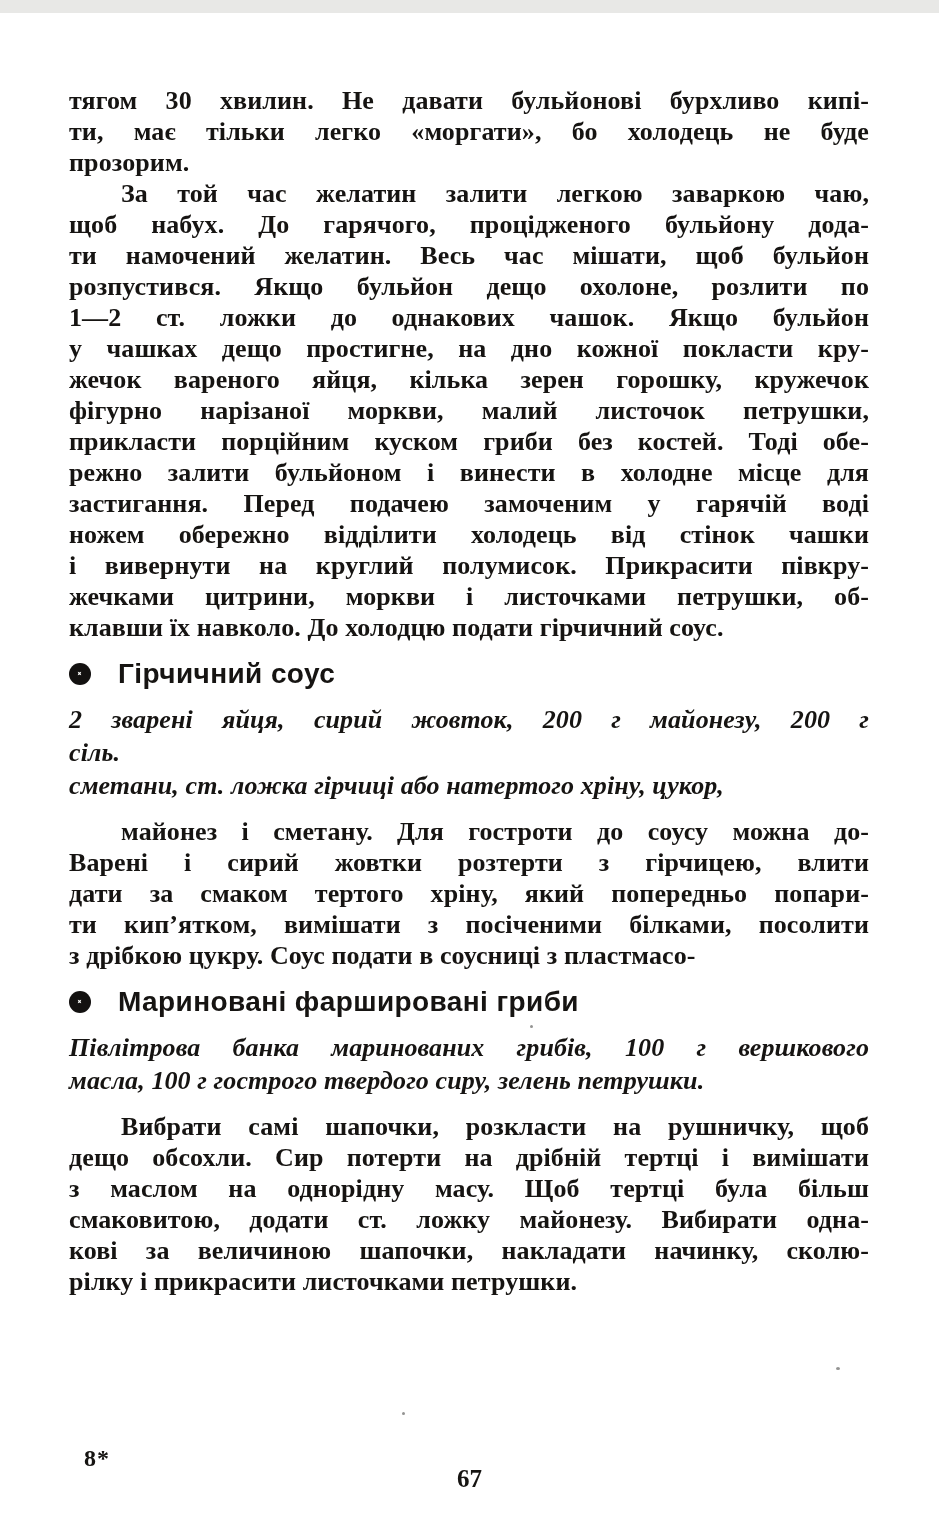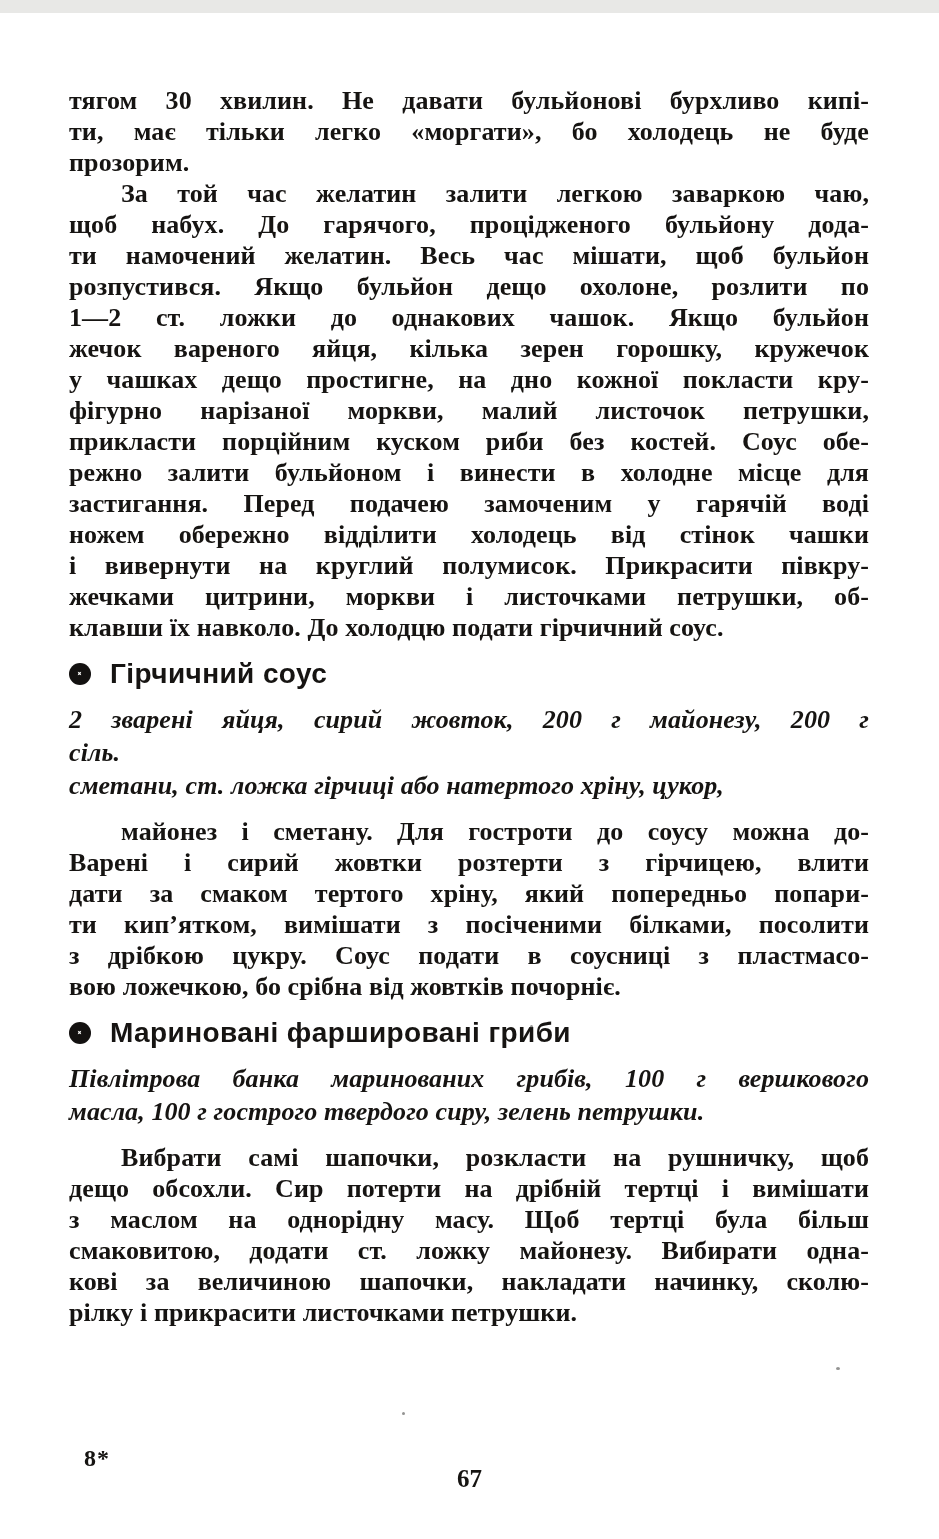--- a/index.html
+++ b/index.html
@@ -106,8 +106,8 @@
         <div class="line">ти намочений желатин. Весь час мішати, щоб бульйон</div>
         <div class="line">розпустився. Якщо бульйон дещо охолоне, розлити по</div>
         <div class="line">1—2 ст. ложки до однакових чашок. Якщо бульйон</div>
+        <div class="line">у чашках дещо простигне, на дно кожної покласти кру-</div>
         <div class="line">жечок вареного яйця, кілька зерен горошку, кружечок</div>
-        <div class="line">у чашках дещо простигне, на дно кожної покласти кру-</div>
         <div class="line">фігурно нарізаної моркви, малий листочок петрушки,</div>
         <div class="line">прикласти порційним куском риби без костей. Соус обе-</div>
         <div class="line">режно залити бульйоном і винести в холодне місце для</div>

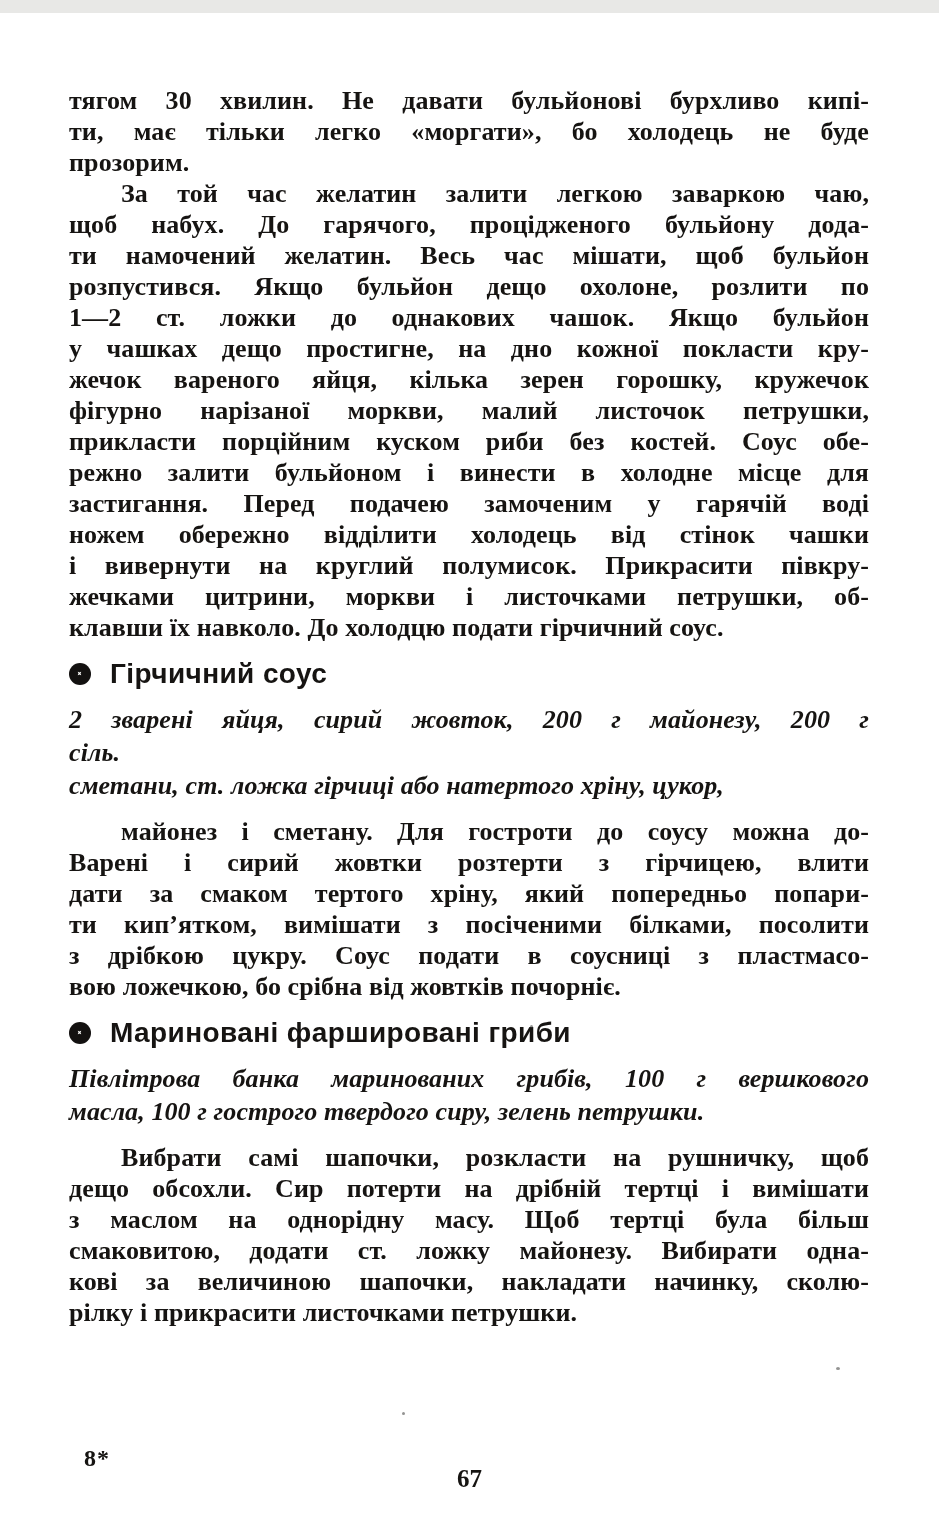--- a/index.html
+++ b/index.html
@@ -109,7 +109,7 @@
         <div class="line">у чашках дещо простигне, на дно кожної покласти кру-</div>
         <div class="line">жечок вареного яйця, кілька зерен горошку, кружечок</div>
         <div class="line">фігурно нарізаної моркви, малий листочок петрушки,</div>
-        <div class="line">прикласти порційним куском риби без костей. Соус обе-</div>
+        <div class="line">прикласти порційним куском гриби без костей. Тоді обе-</div>
         <div class="line">режно залити бульйоном і винести в холодне місце для</div>
         <div class="line">застигання. Перед подачею замоченим у гарячій воді</div>
         <div class="line">ножем обережно відділити холодець від стінок чашки</div>

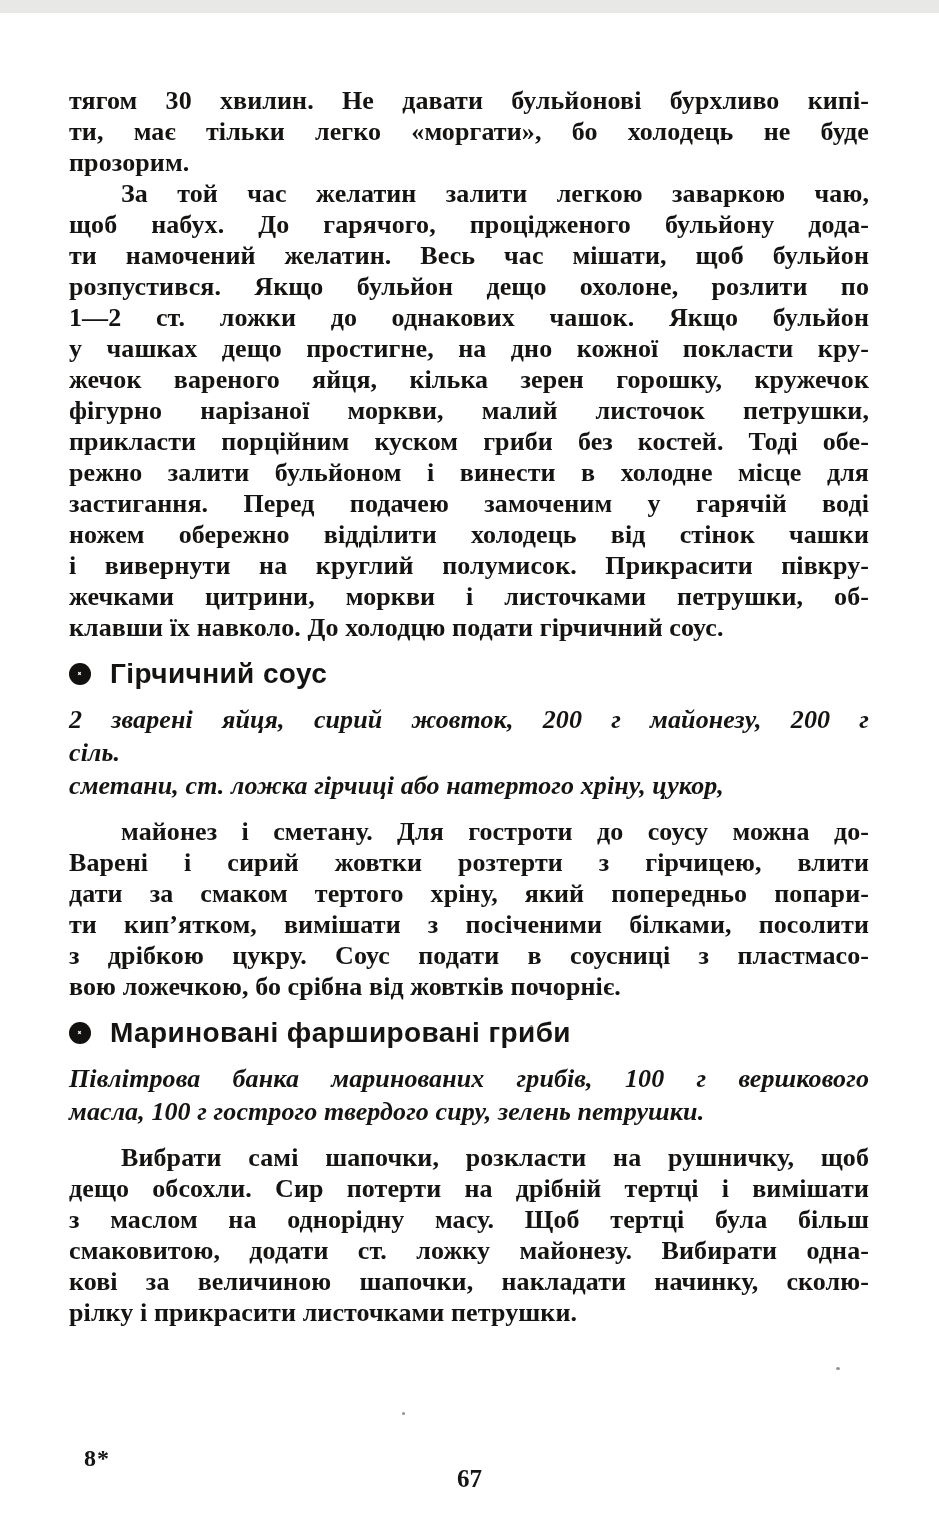--- a/index.html
+++ b/index.html
@@ -48,6 +48,7 @@
     font-size: 28px;
     line-height: 34px;
     letter-spacing: 0.4px;
+    gap: 8px;
   }
   .heading .bullet {
     position: relative;

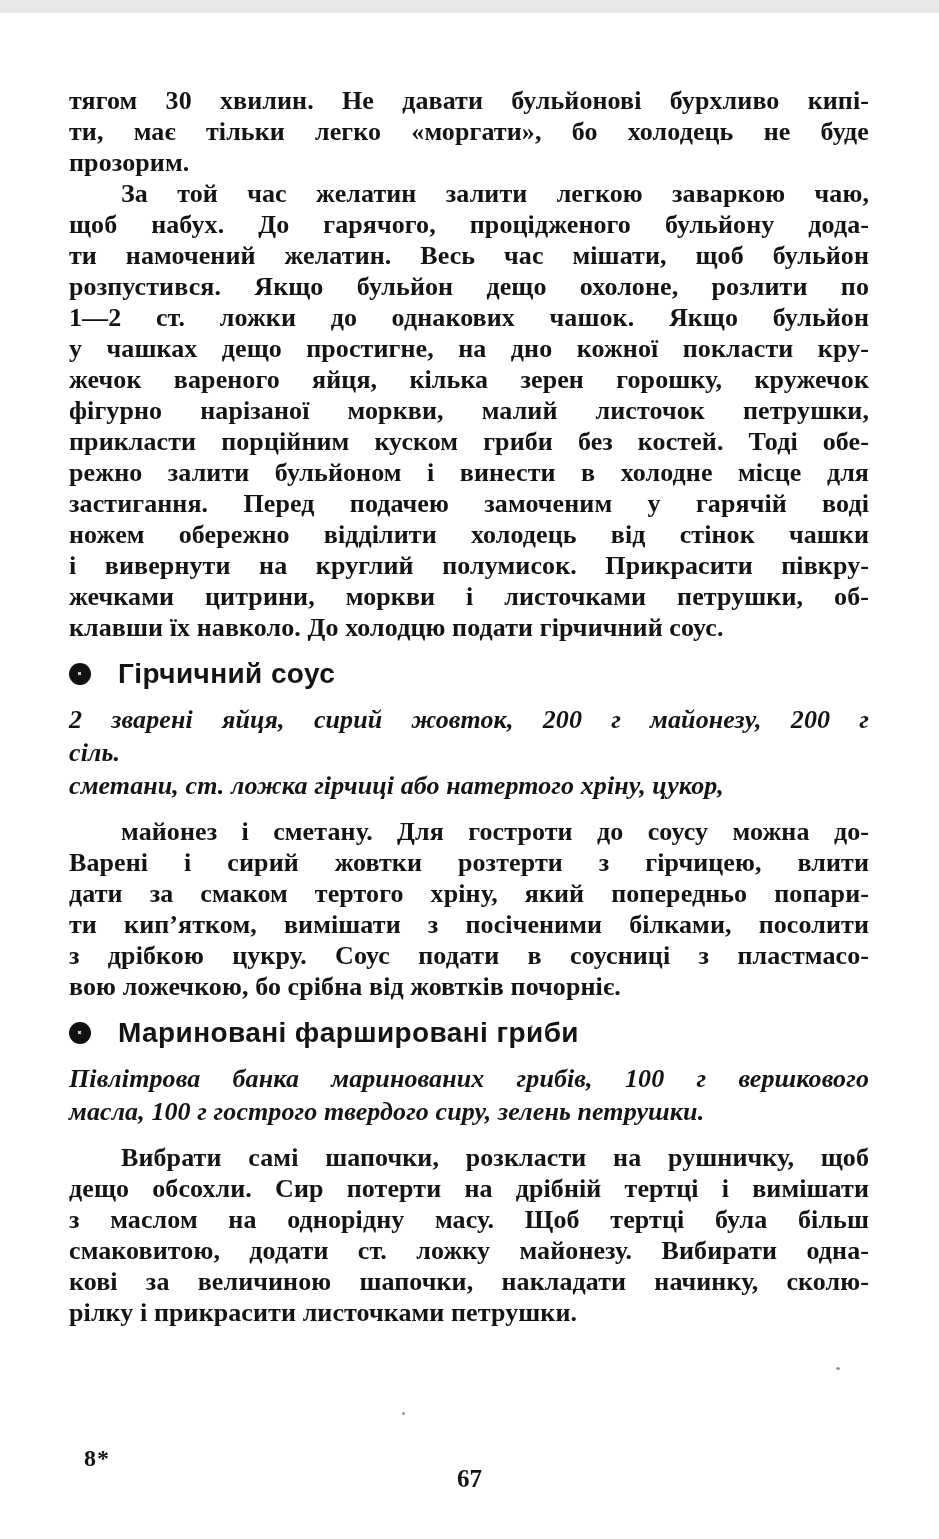--- a/index.html
+++ b/index.html
@@ -135,7 +135,6 @@
           <div class="line">дати за смаком тертого хріну, який попередньо попари-</div>
           <div class="line">ти кип’ятком, вимішати з посіченими білками, посолити</div>
           <div class="line">з дрібкою цукру. Соус подати в соусниці з пластмасо-</div>
-          <div class="line">вою ложечкою, бо срібна від жовтків почорніє.</div>
         </div>
     </section>
 

